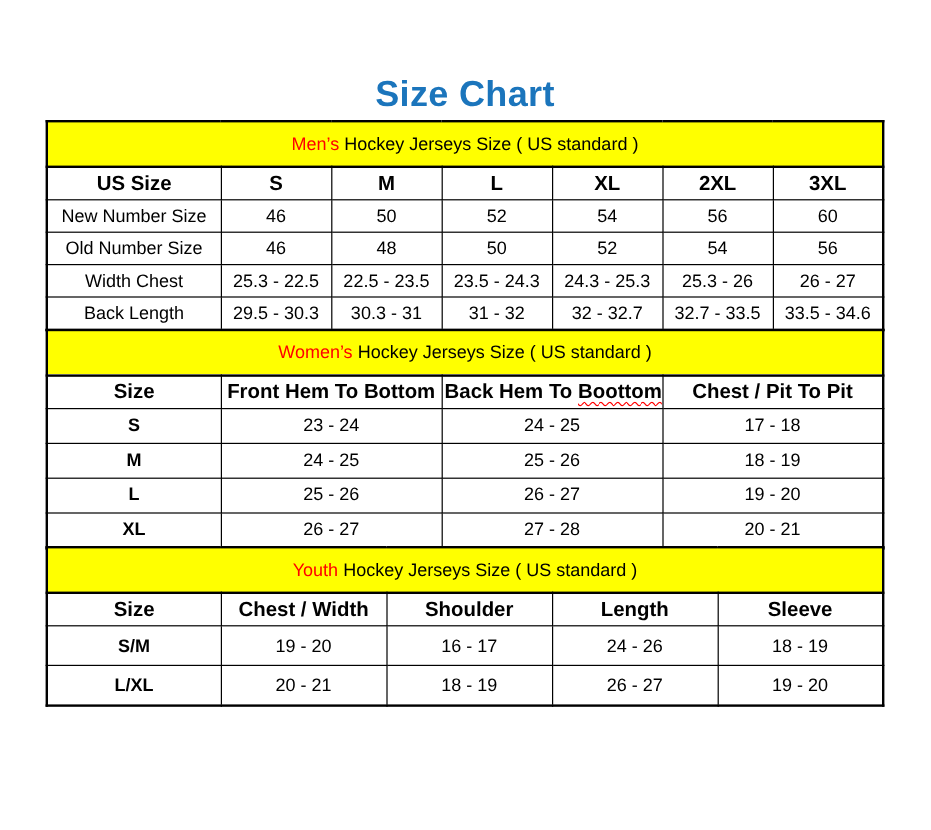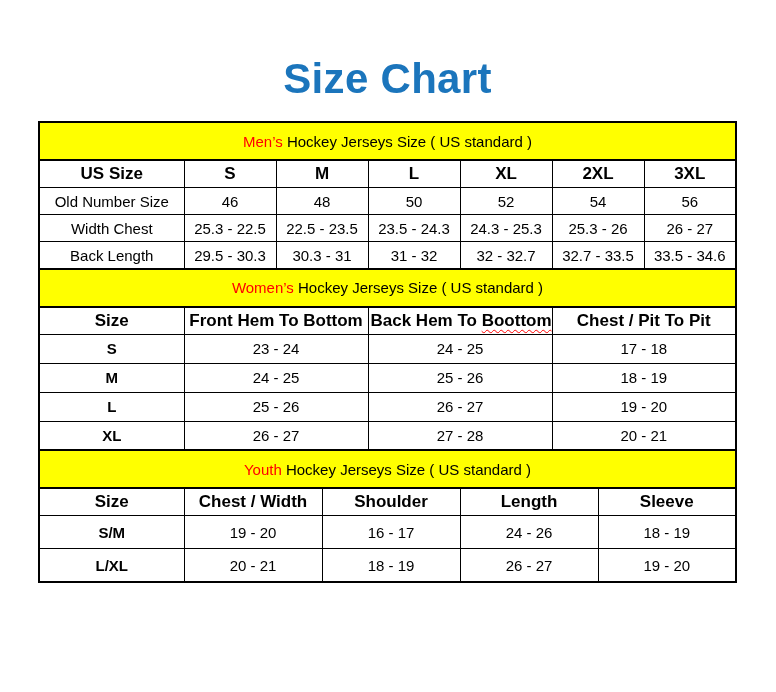--- a/index.html
+++ b/index.html
@@ -22,7 +22,7 @@
     height: 42px;
     line-height: 42px;
     text-align: center;
-    font-size: 42px;
+    font-size: 30px;
     font-weight: bold;
     color: var(--title-blue, #1B75BC);
     letter-spacing: 0.3px;

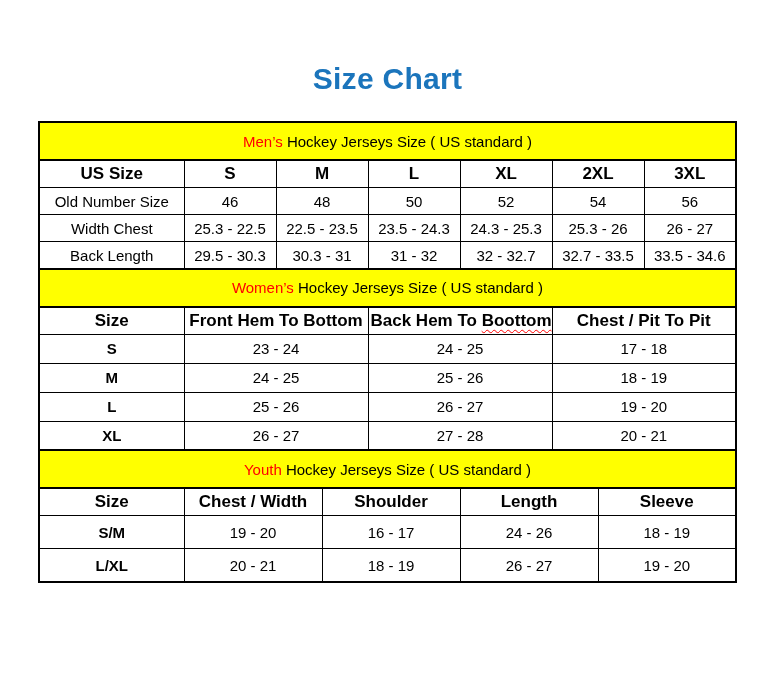--- a/index.html
+++ b/index.html
@@ -28,7 +28,6 @@
     letter-spacing: 0.3px;
   }
   .tables {
-    margin-top: 21px;
   }
   table.size-table {
     border-collapse: collapse;

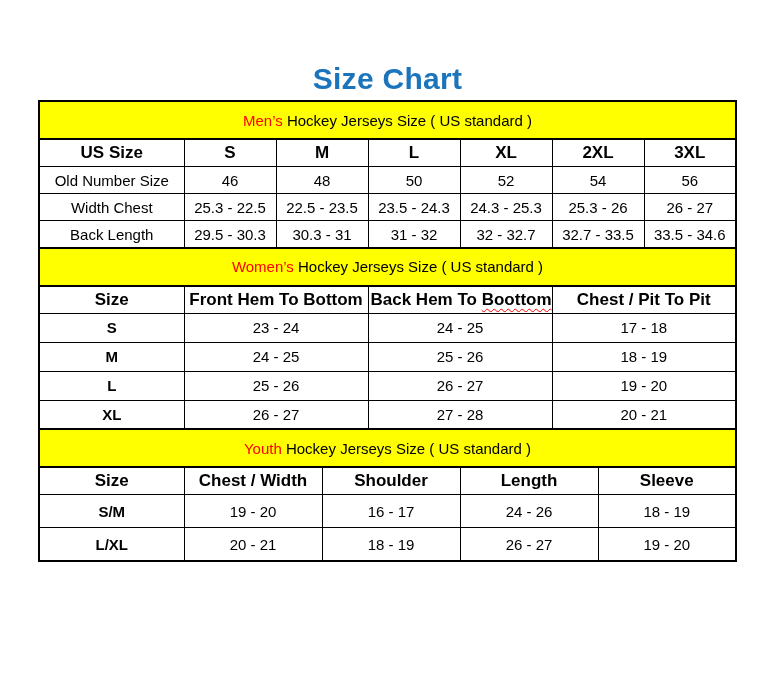--- a/index.html
+++ b/index.html
@@ -106,6 +106,15 @@
             <th>3XL</th>
           </tr>
           <tr>
+            <td class="data-cell row-label">New Number Size</td>
+            <td class="data-cell">46</td>
+            <td class="data-cell">50</td>
+            <td class="data-cell">52</td>
+            <td class="data-cell">54</td>
+            <td class="data-cell">56</td>
+            <td class="data-cell">60</td>
+          </tr>
+          <tr>
             <td class="data-cell row-label">Old Number Size</td>
             <td class="data-cell">46</td>
             <td class="data-cell">48</td>

